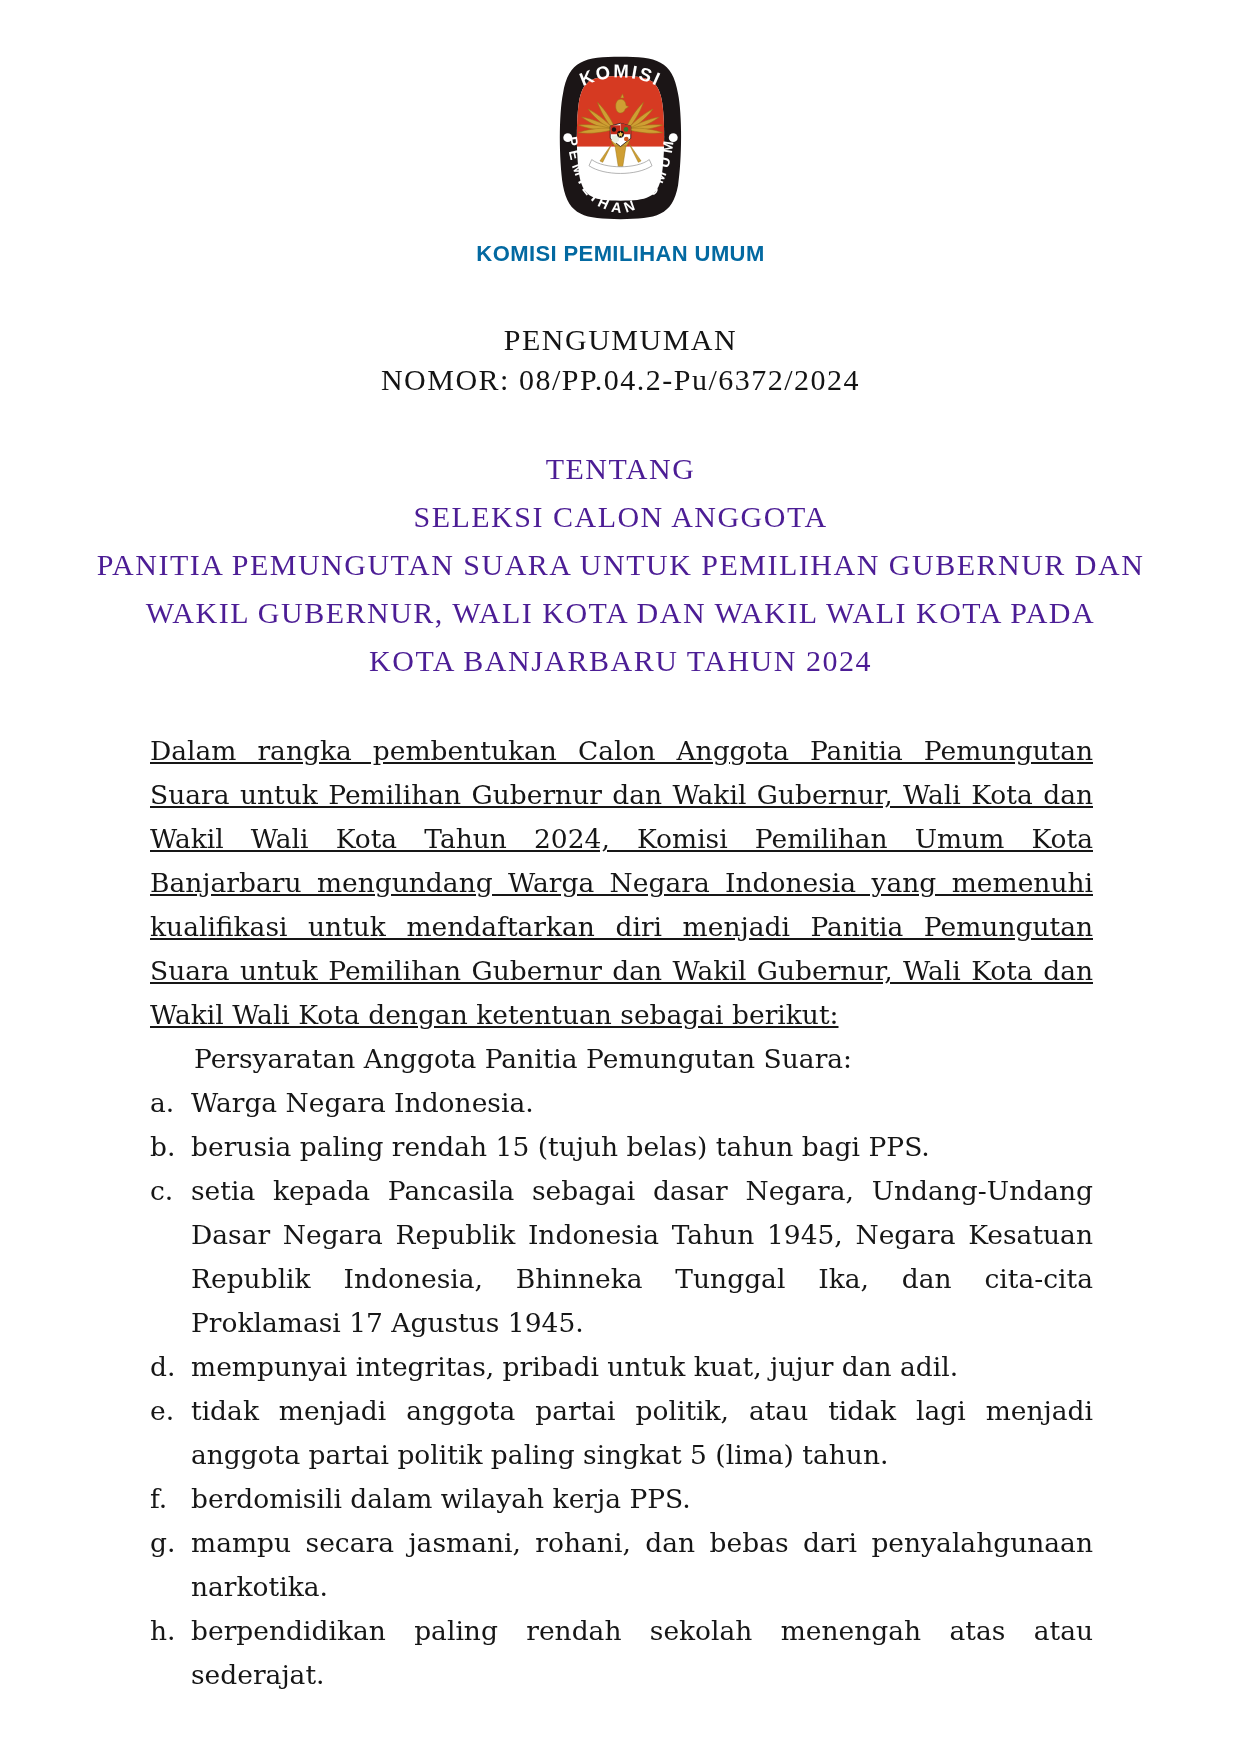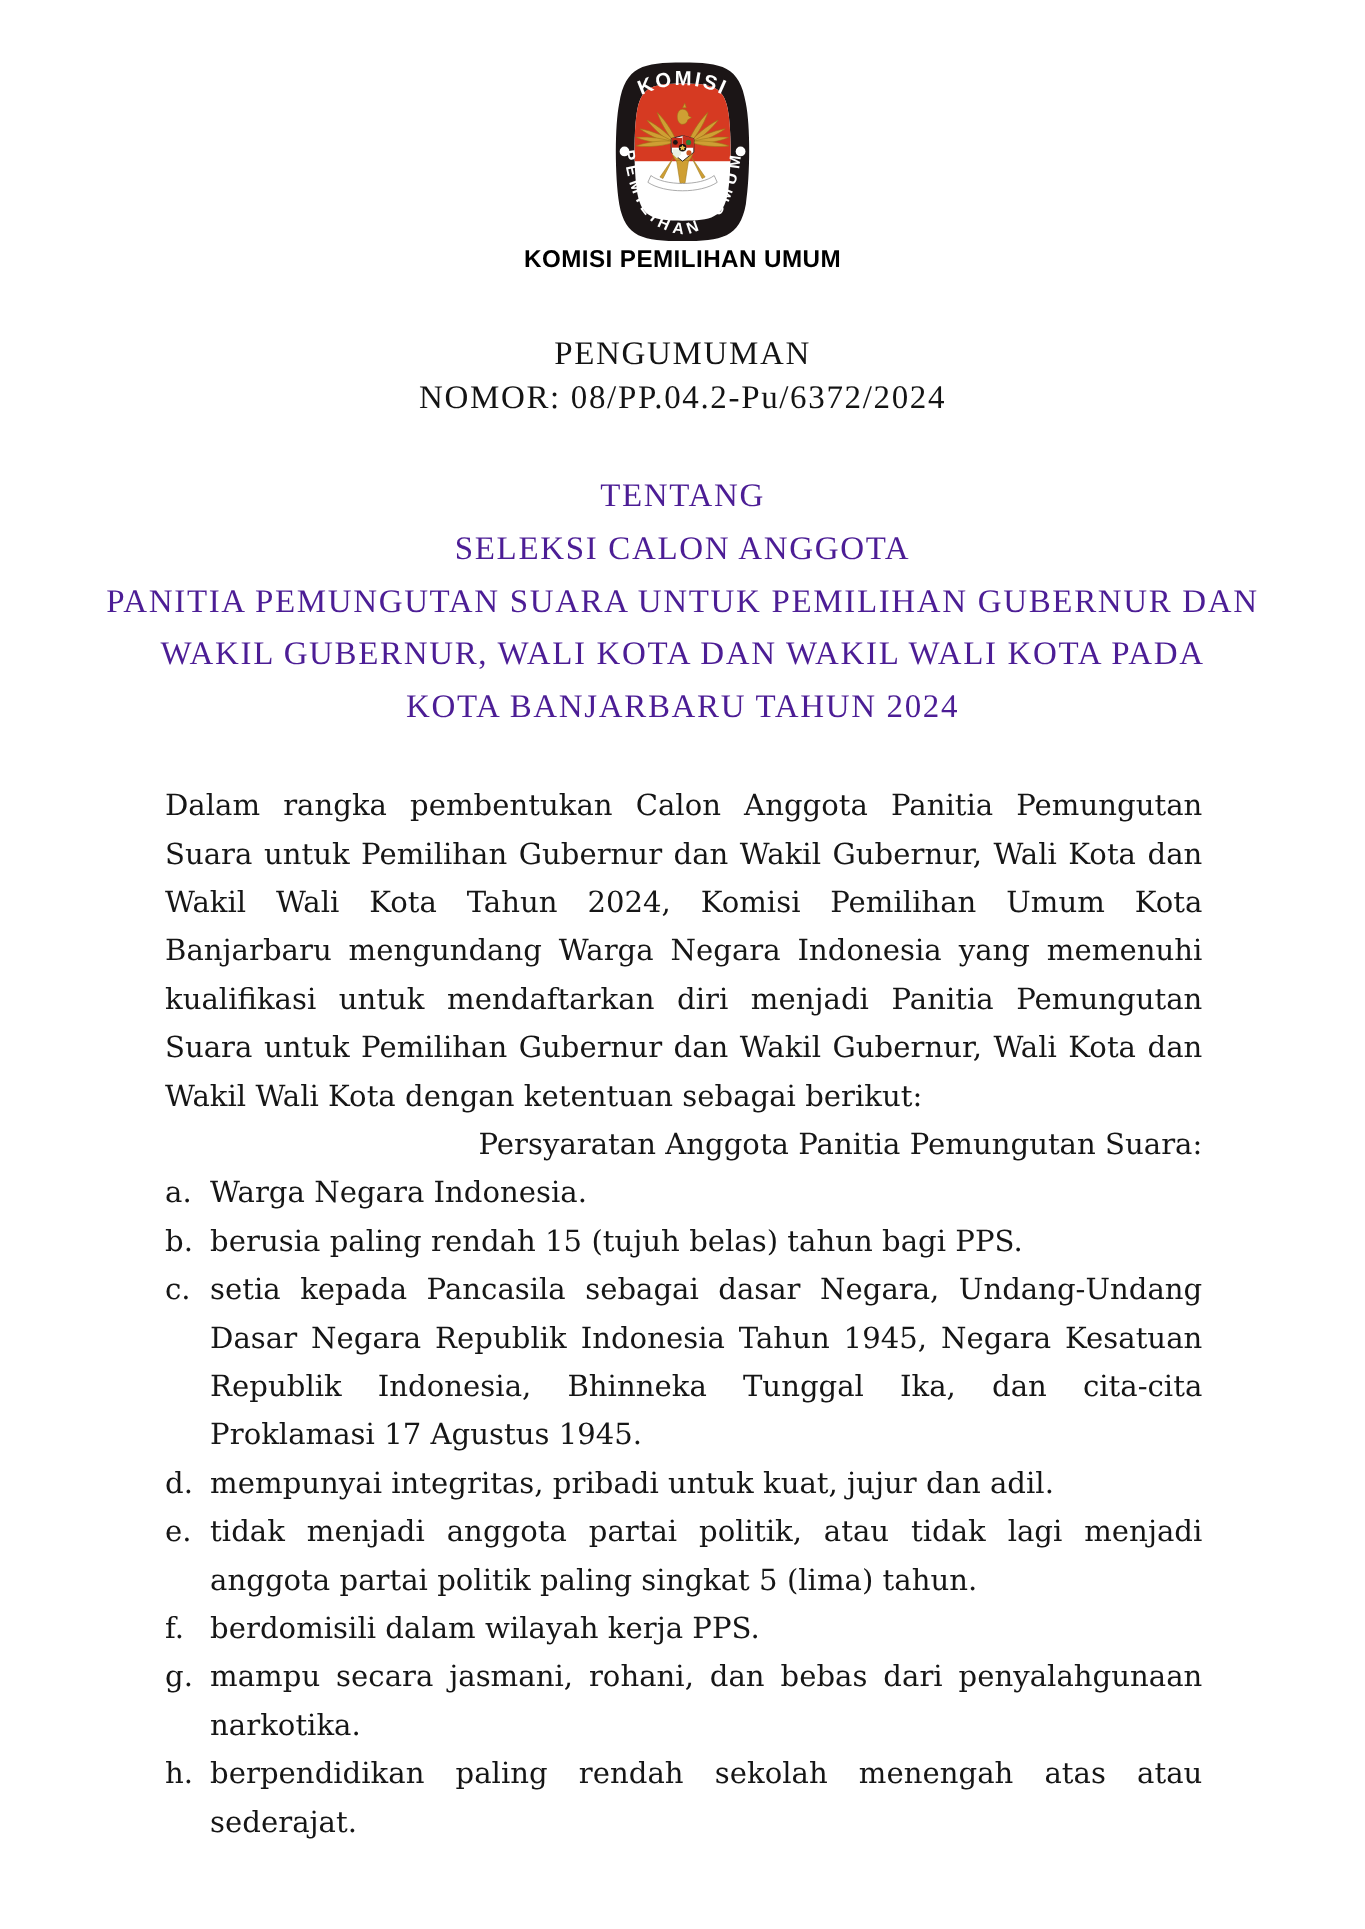--- a/index.html
+++ b/index.html
@@ -16,12 +16,13 @@
   .doc-header { text-align: center; padding-top: 54px; }
   .kpu-logo { display: block; margin: 0 auto; width: 137px; height: 168px; }
   .org-name {
+    margin-top: 18px;
     font-family: "Liberation Sans", sans-serif;
     font-weight: bold;
     font-size: 22px;
     line-height: 1.28;
     letter-spacing: 0.4px;
-    color: #000000;
+    color: #0369a1;
   }
   .doc-title {
     margin-top: 52px;

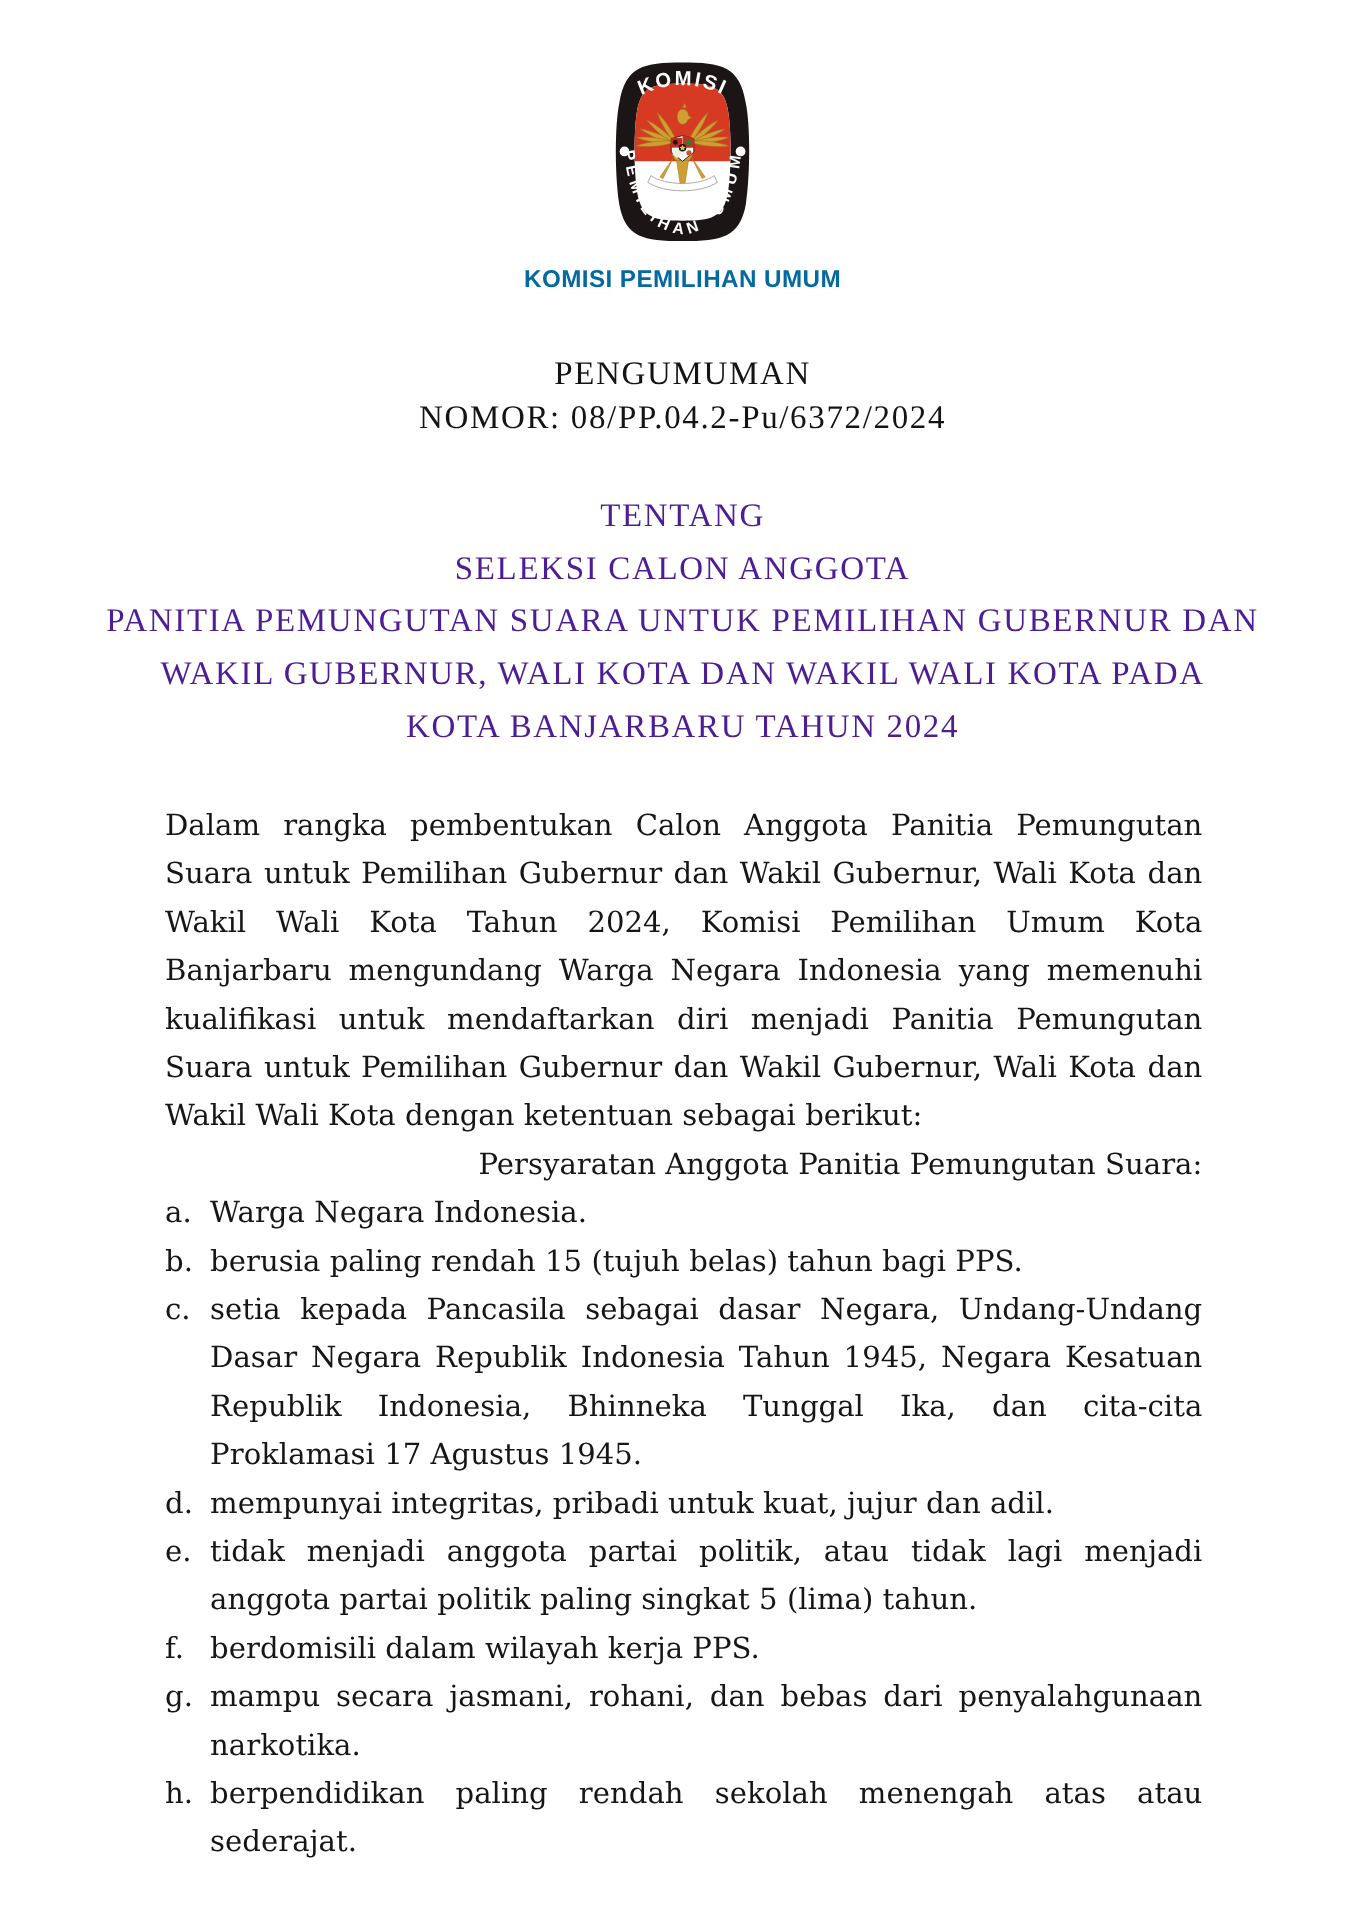--- a/index.html
+++ b/index.html
@@ -47,7 +47,7 @@
     line-height: 1.66;
     color: #161616;
   }
-  .para { text-align: justify; }
+  .para { text-align: justify; text-decoration: underline; }
   .req-heading { text-align: right; margin-left: 44px; }
   .req-list { margin-top: 0; }
   .req-item {

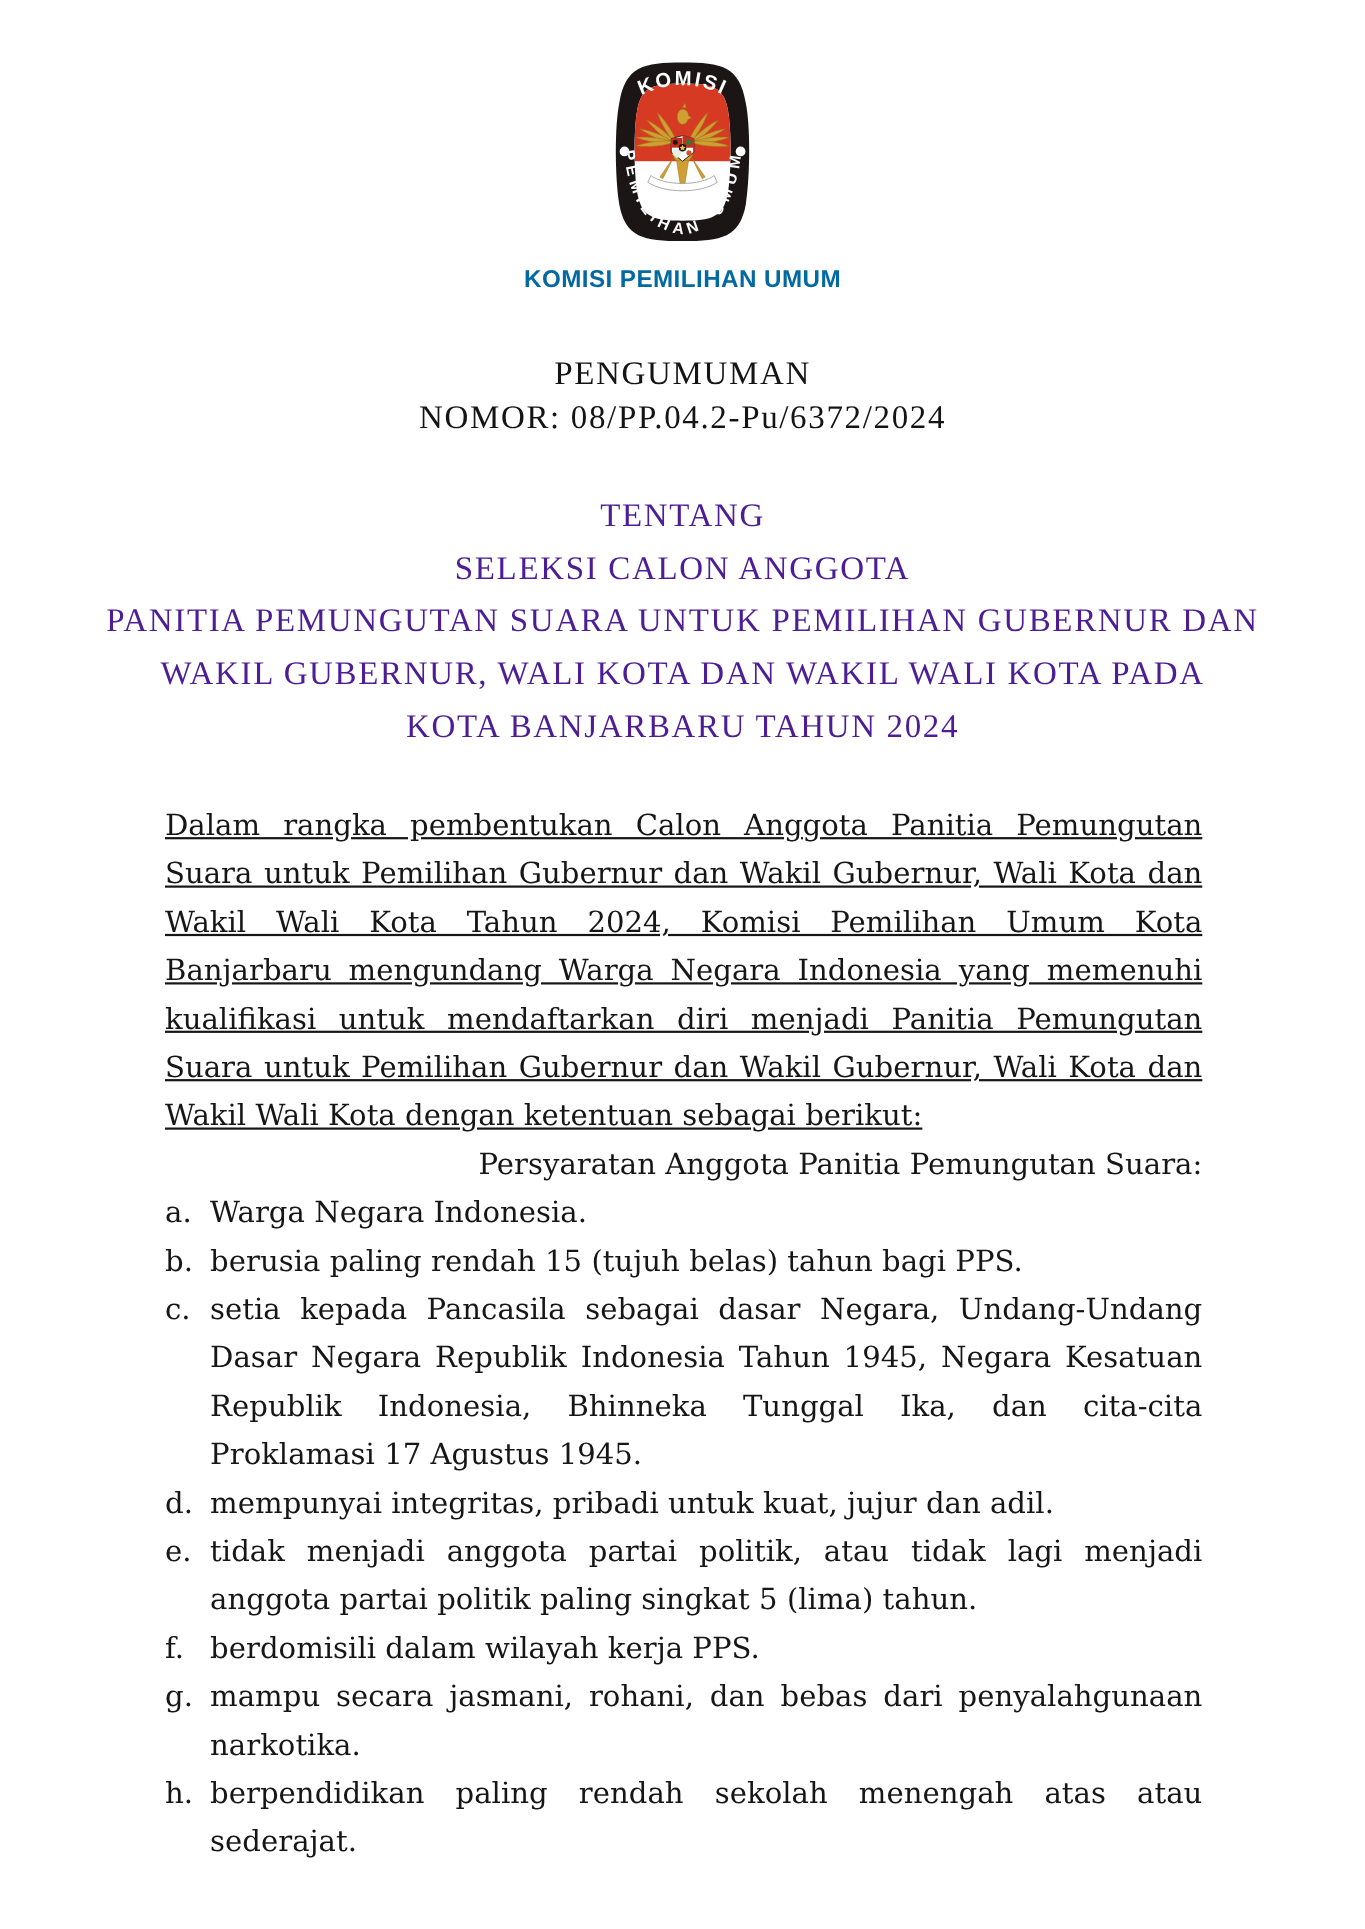--- a/index.html
+++ b/index.html
@@ -48,7 +48,7 @@
     color: #161616;
   }
   .para { text-align: justify; text-decoration: underline; }
-  .req-heading { text-align: right; margin-left: 44px; }
+  .req-heading { text-align: left; margin-left: 44px; }
   .req-list { margin-top: 0; }
   .req-item {
     display: grid;

